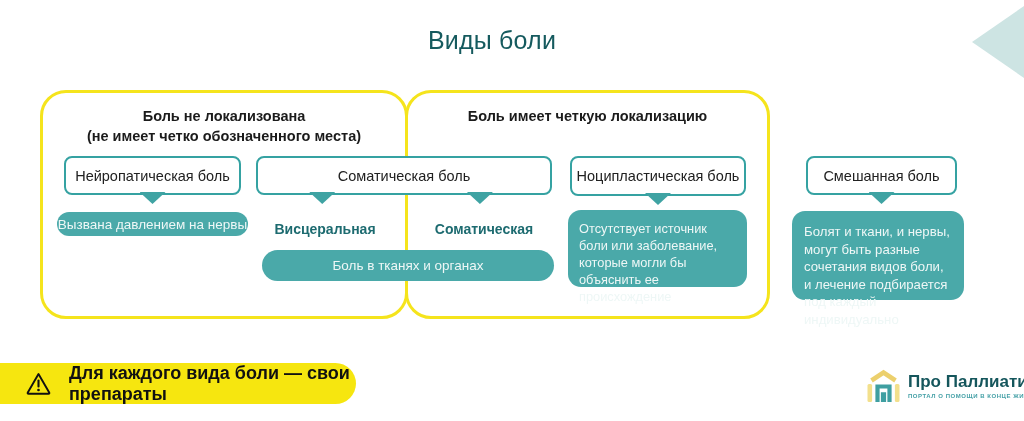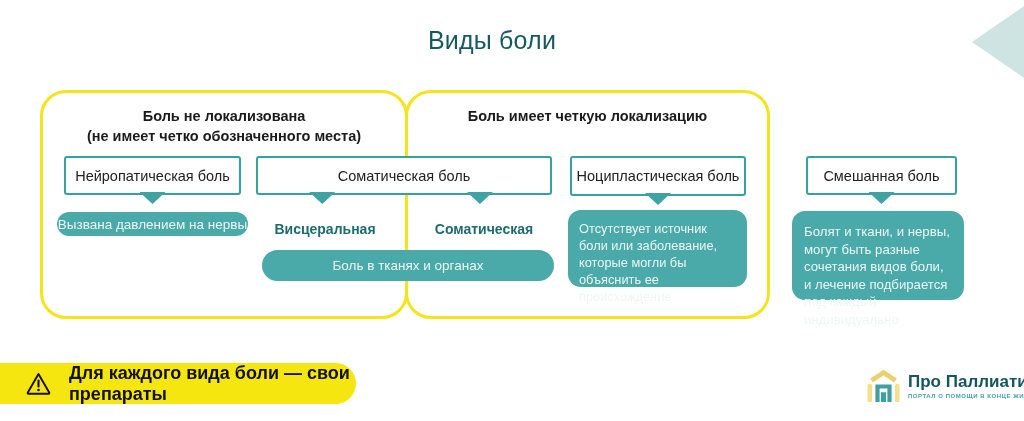--- a/index.html
+++ b/index.html
@@ -52,7 +52,7 @@
     z-index: 3;
     background: #ffffff;
     border: 2px solid #35a2a2;
-    border-radius: 3px;
+    border-radius: 8px;
     display: flex;
     align-items: center;
     justify-content: center;

